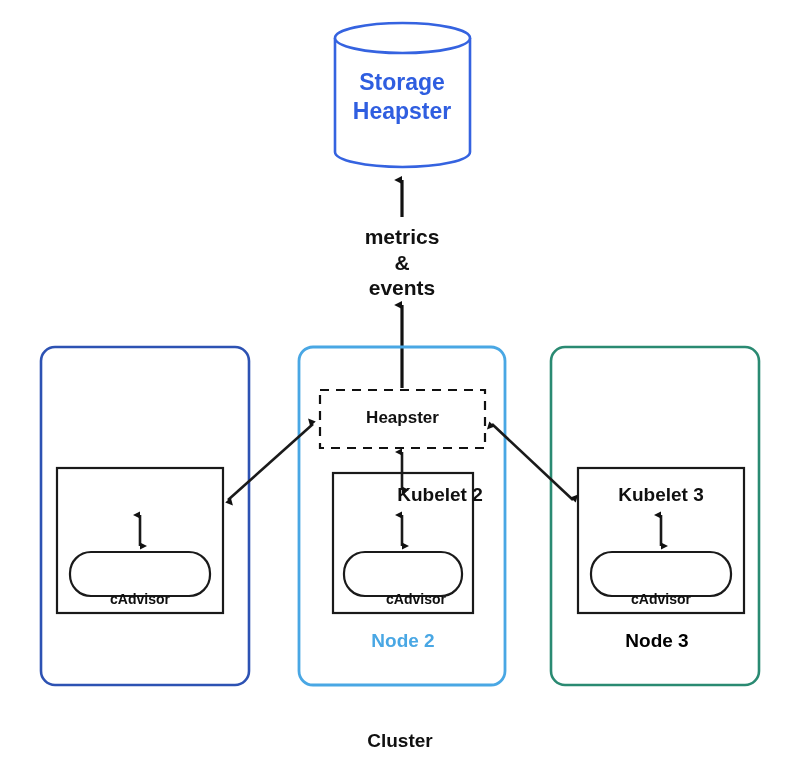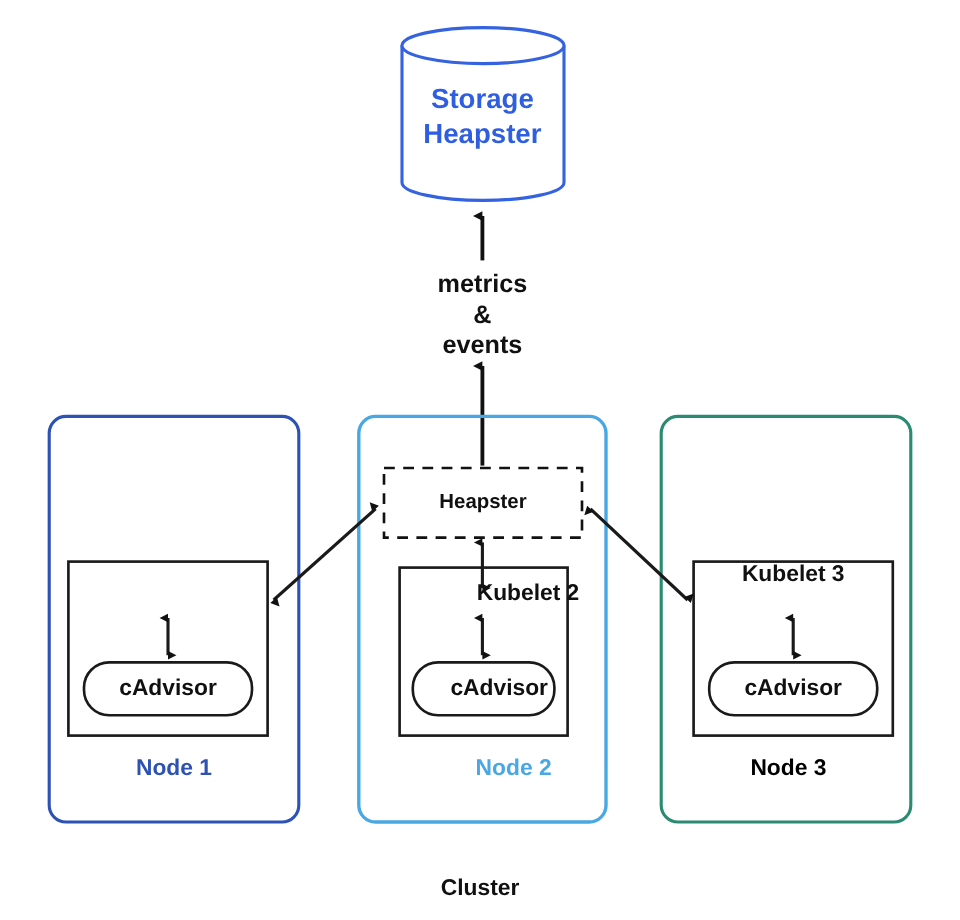--- a/index.html
+++ b/index.html
@@ -81,7 +81,7 @@
 
   .kubelet-1-label { left: 57px;  top: 484px; }
   .kubelet-2-label { left: 333px; top: 484px; margin-left: 24px; }
-  .kubelet-3-label { left: 578px; top: 468px; }
+  .kubelet-3-label { left: 578px; top: 484px; }
 
   .cadvisor-1-label { left: 70px;  top: 563px; }
   .cadvisor-2-label { left: 346px; top: 563px; }

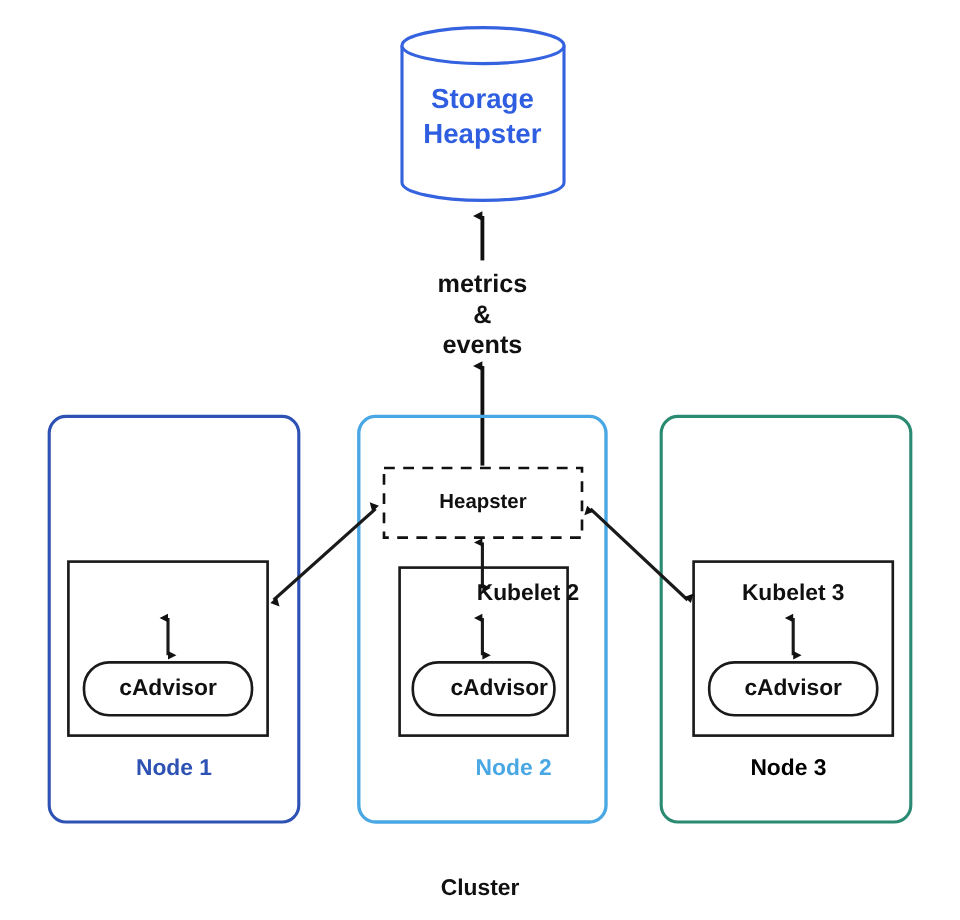--- a/index.html
+++ b/index.html
@@ -60,8 +60,9 @@
     width: 166px;
   }
   .cadvisor-label {
-    font-size: 19px;
+    font-size: 14px;
     width: 140px;
+    margin-top: 28px;
   }
   .node-label {
     font-size: 19px;

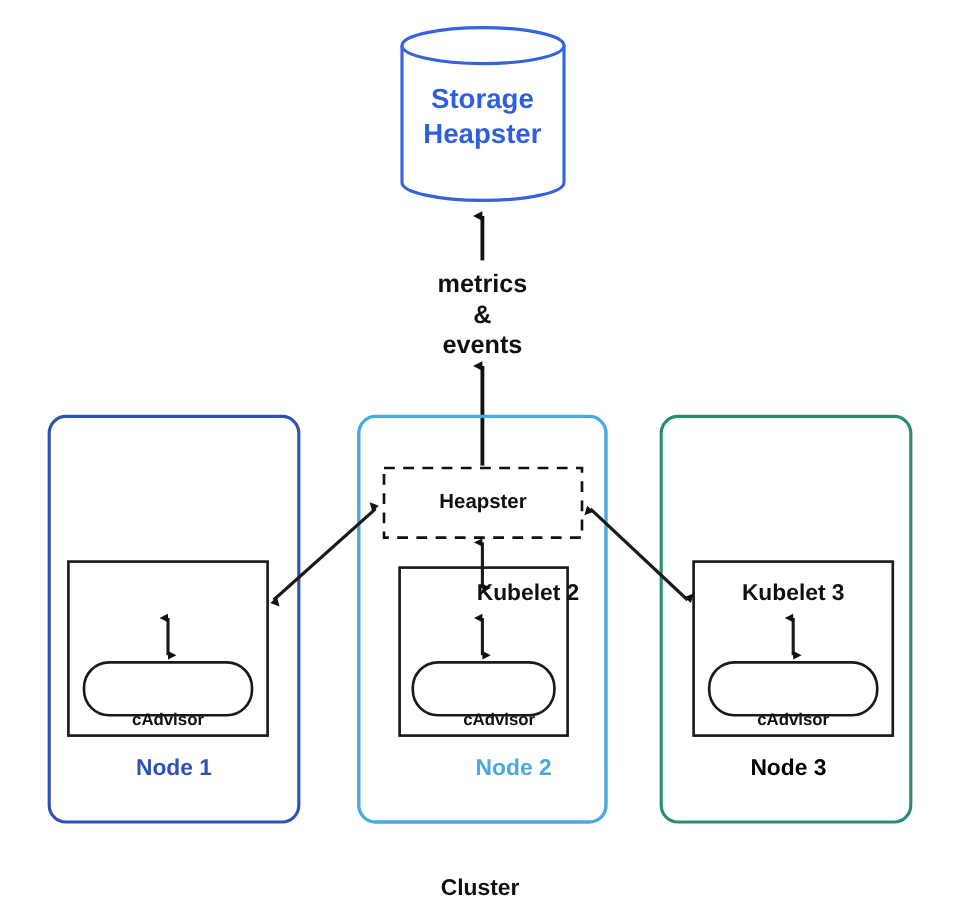--- a/index.html
+++ b/index.html
@@ -160,7 +160,6 @@
   <div class="lbl cadvisor-label cadvisor-2-label">cAdvisor</div>
   <div class="lbl cadvisor-label cadvisor-3-label">cAdvisor</div>
 
-  <div class="lbl node-label node-1-label">Node 1</div>
   <div class="lbl node-label node-2-label">Node 2</div>
   <div class="lbl node-label node-3-label">Node 3</div>
 

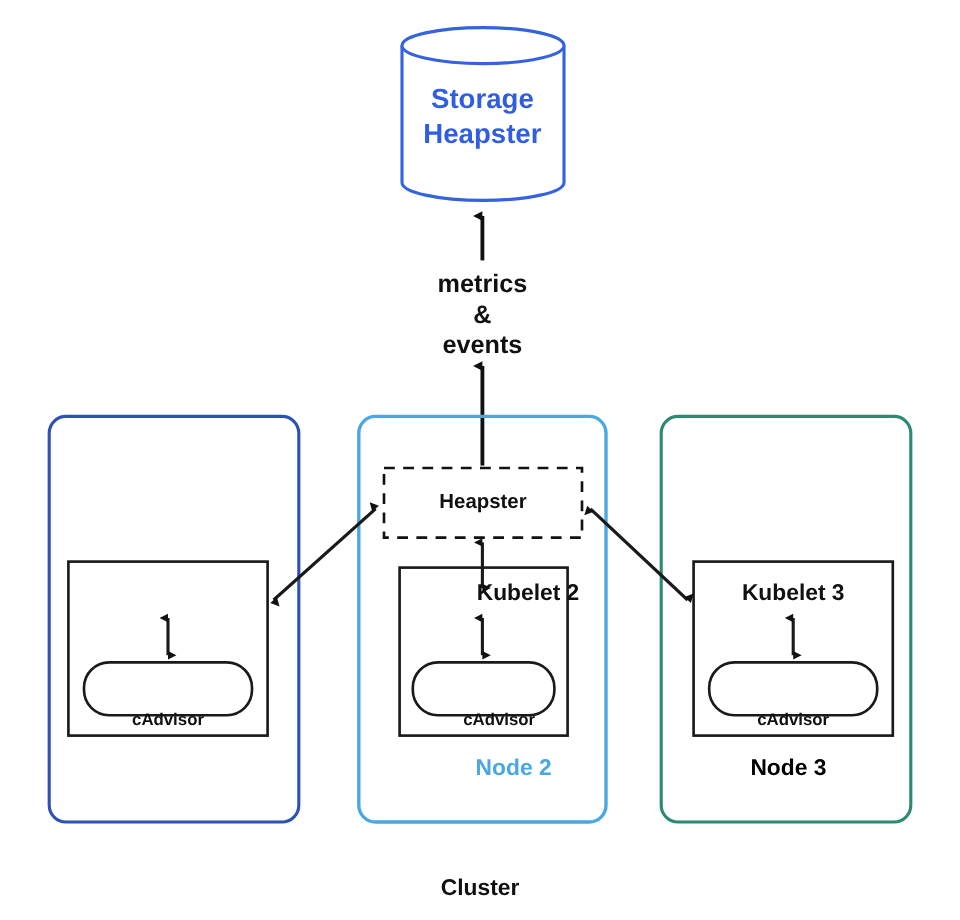--- a/index.html
+++ b/index.html
@@ -77,7 +77,7 @@
     margin-top: 11px;
   }
   .node-1-label { color: #2d52b3; left: 40px;  top: 630px; }
-  .node-2-label { color: #49a7e4; left: 298px; top: 630px; padding-left: 25px; }
+  .node-2-label { color: #49a7e4; left: 298px; top: 630px; }
   .node-3-label { color: #000000; left: 552px; top: 630px; }
 
   .kubelet-1-label { left: 57px;  top: 484px; }

